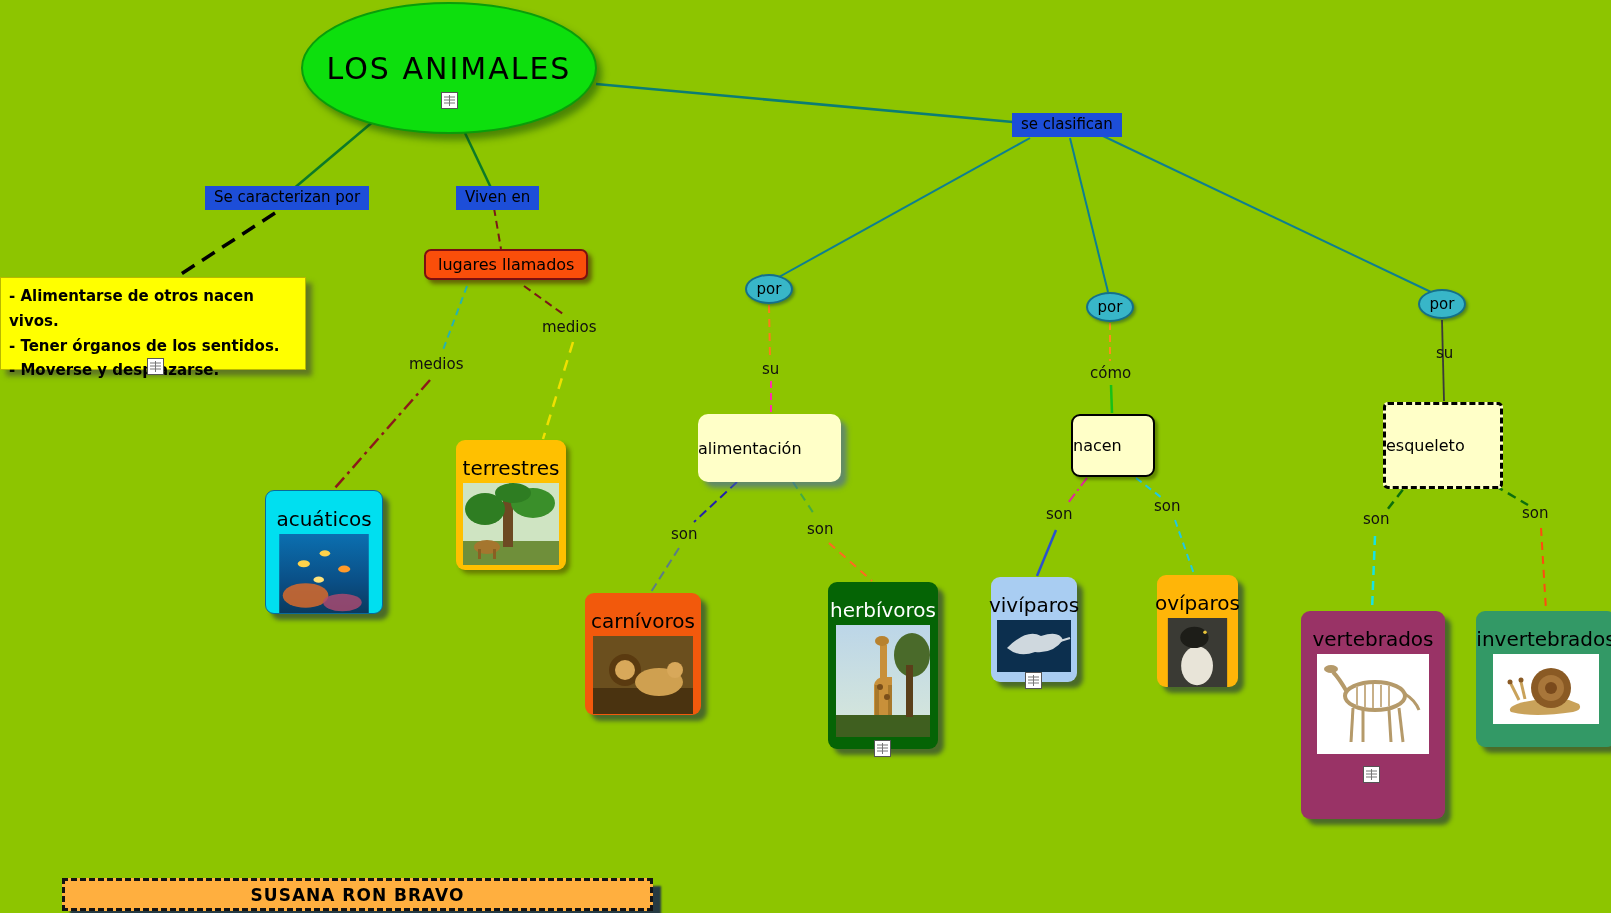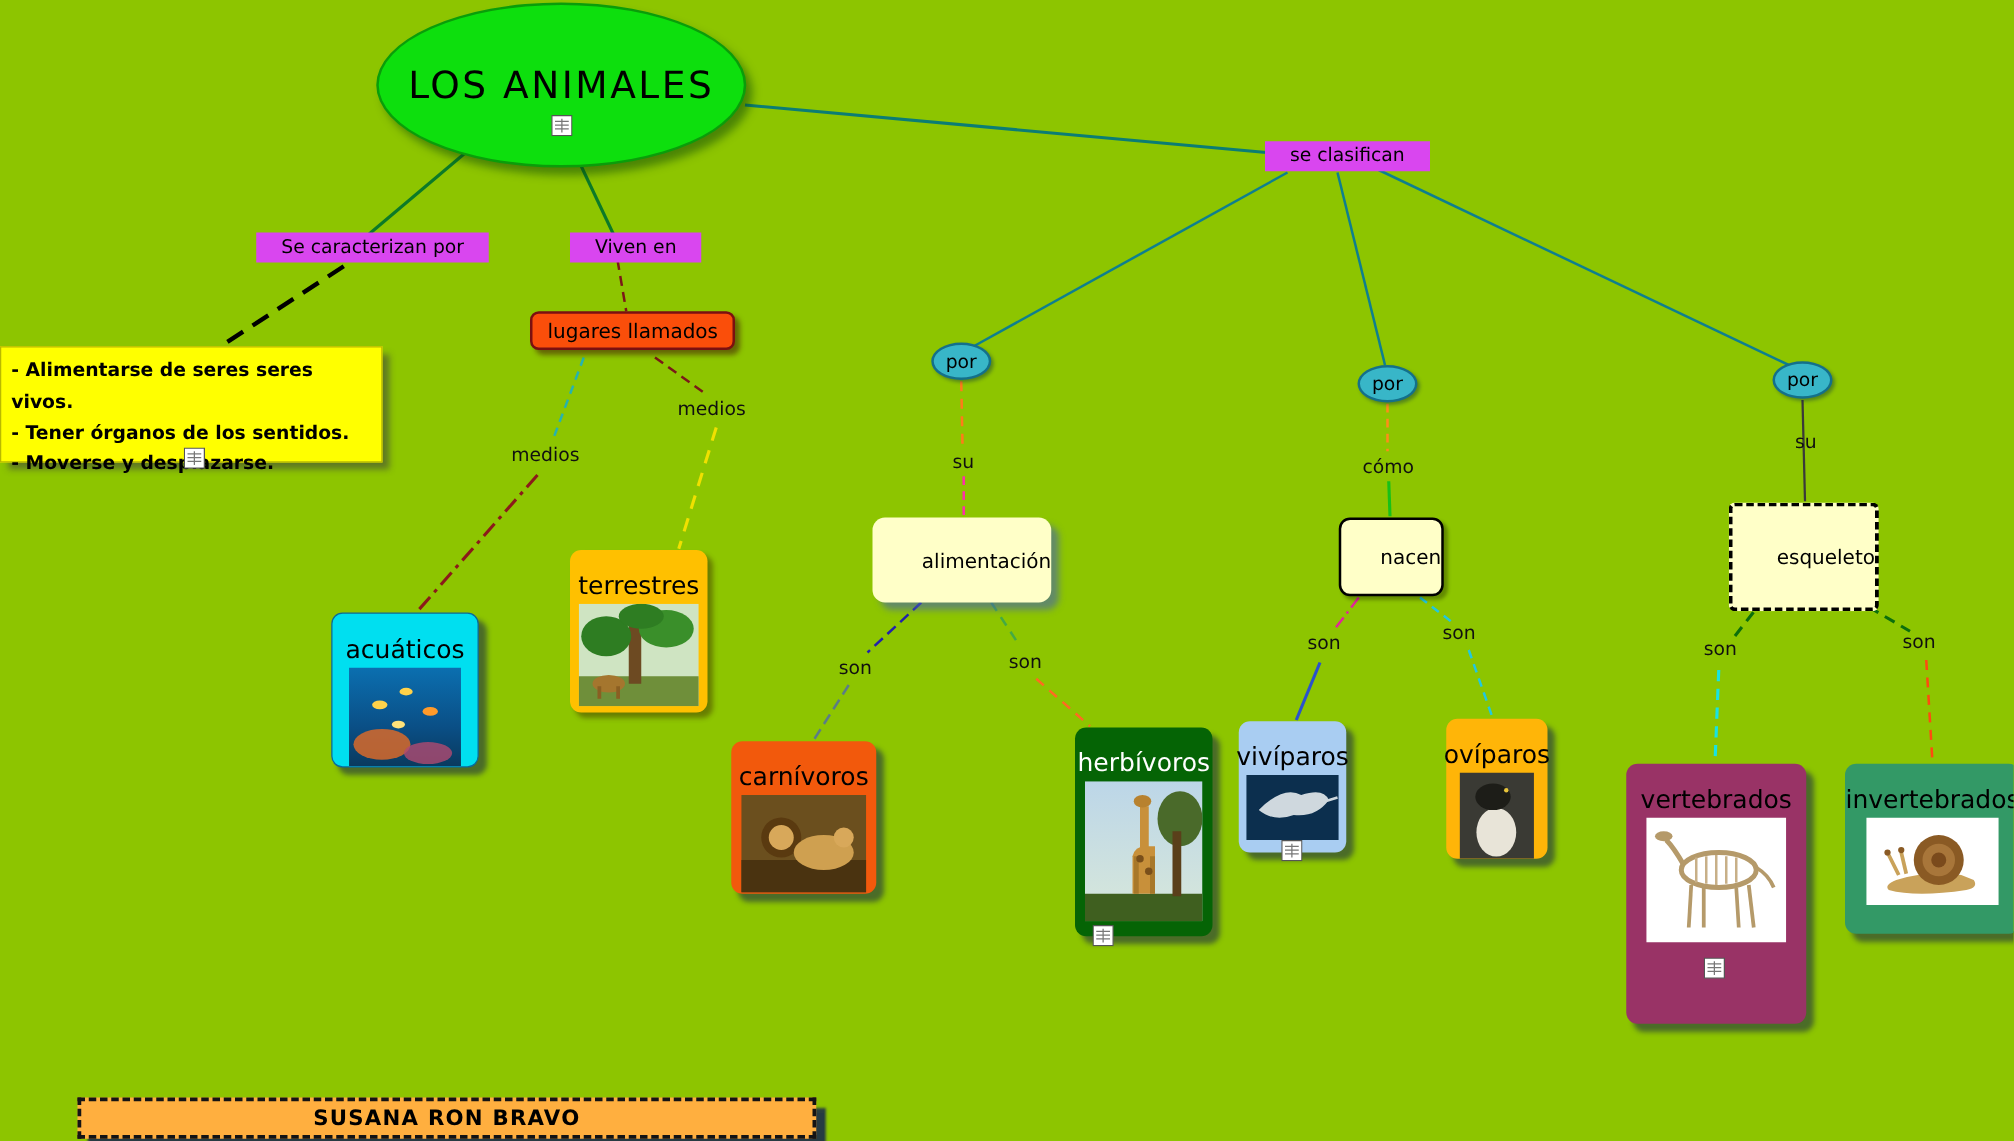--- a/index.html
+++ b/index.html
@@ -13,8 +13,8 @@
 
   
   .tag {
-    position:absolute; background:#d946ef; color:#000;
-    font-size:15px; line-height:1.45; padding:1px 20px; white-space:nowrap;
+    position:absolute; background:#1d4ed8; color:#000;
+    font-size:15px; line-height:1.45; padding:1px 9px; white-space:nowrap;
   }
   
   .word { position:absolute; font-size:15px; color:#101010; white-space:nowrap; }

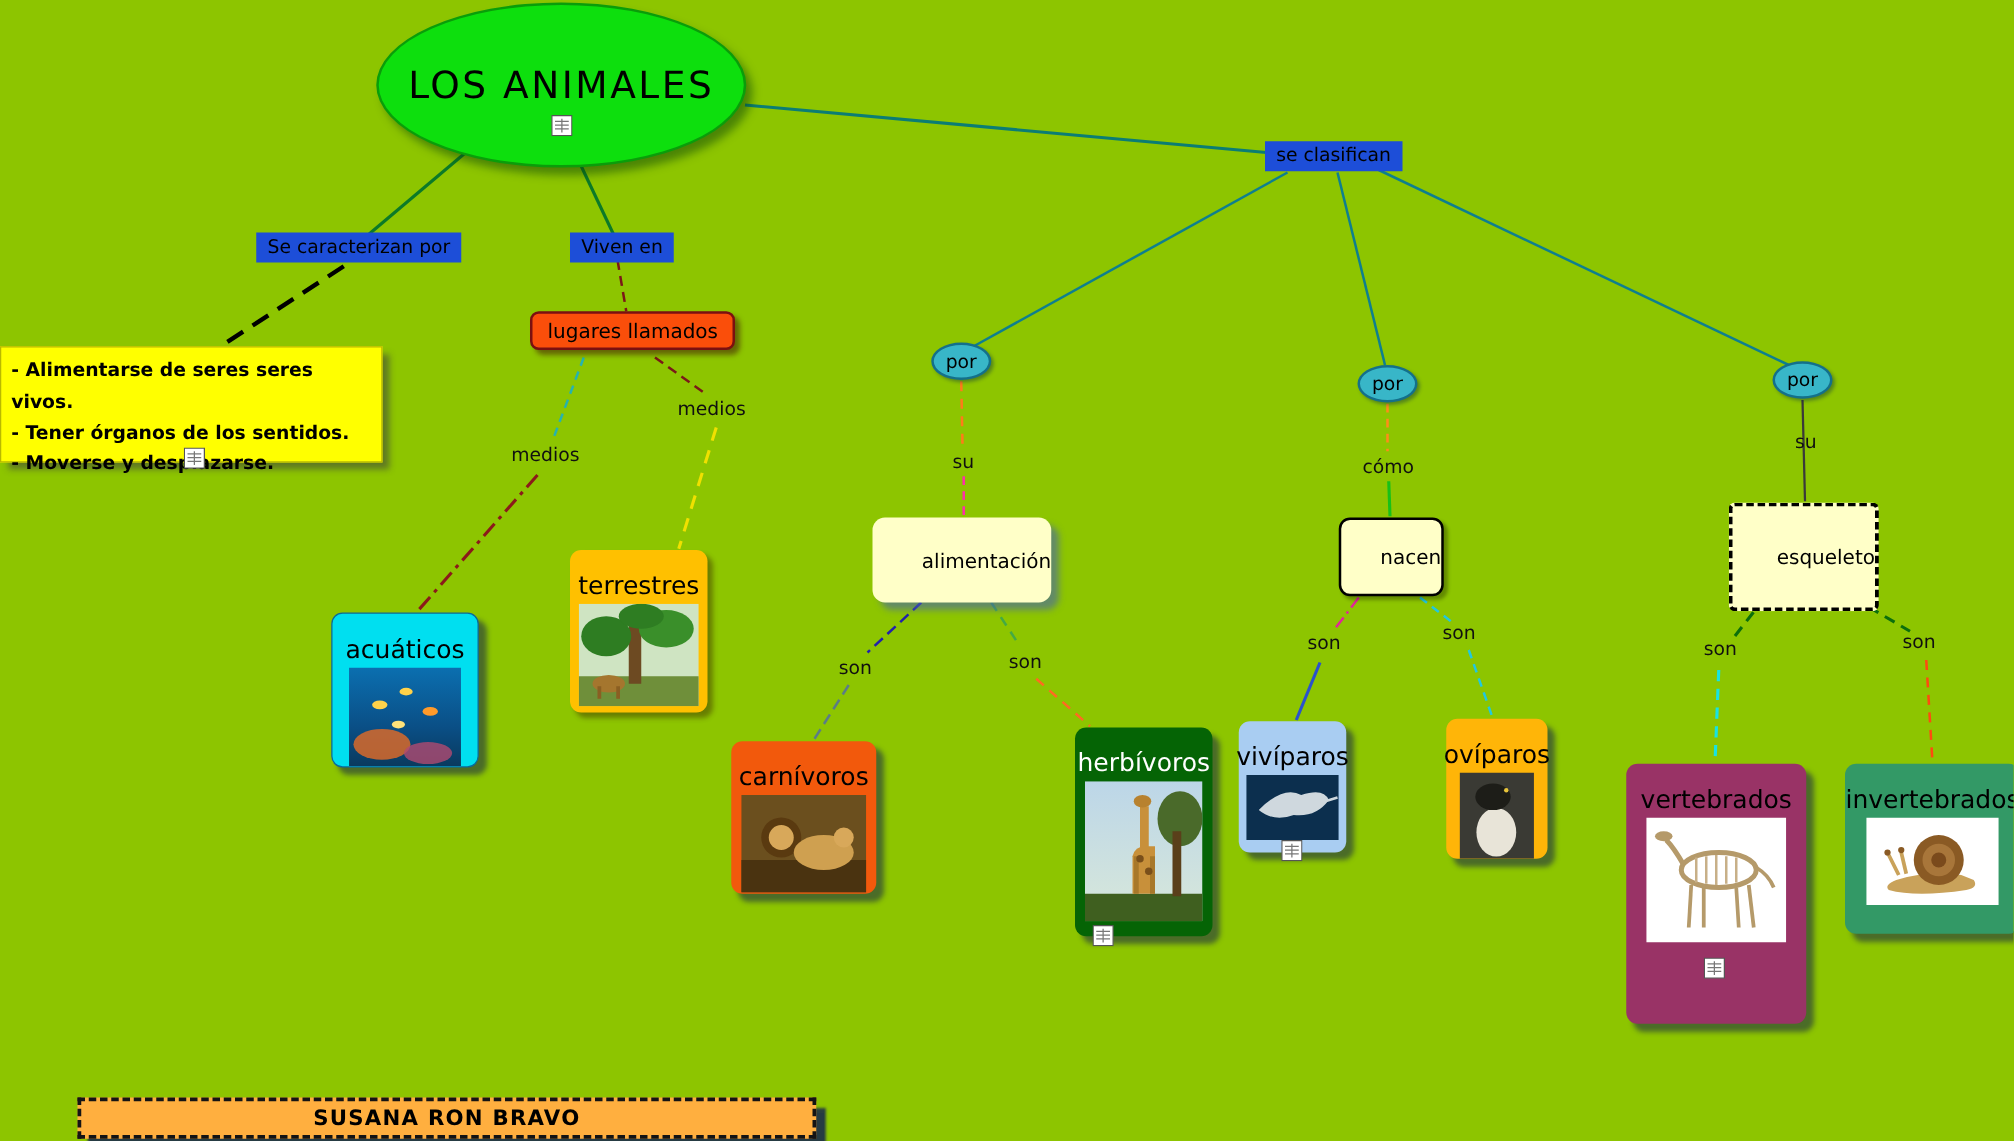--- a/index.html
+++ b/index.html
@@ -162,7 +162,7 @@
   </div>
 
   <div class="note">
-    <div>- Alimentarse de seres seres vivos.</div>
+    <div>- Alimentarse de otros nacen vivos.</div>
     <div>- Tener órganos de los sentidos.</div>
     <div>- Moverse y desplazarse.</div>
   </div>

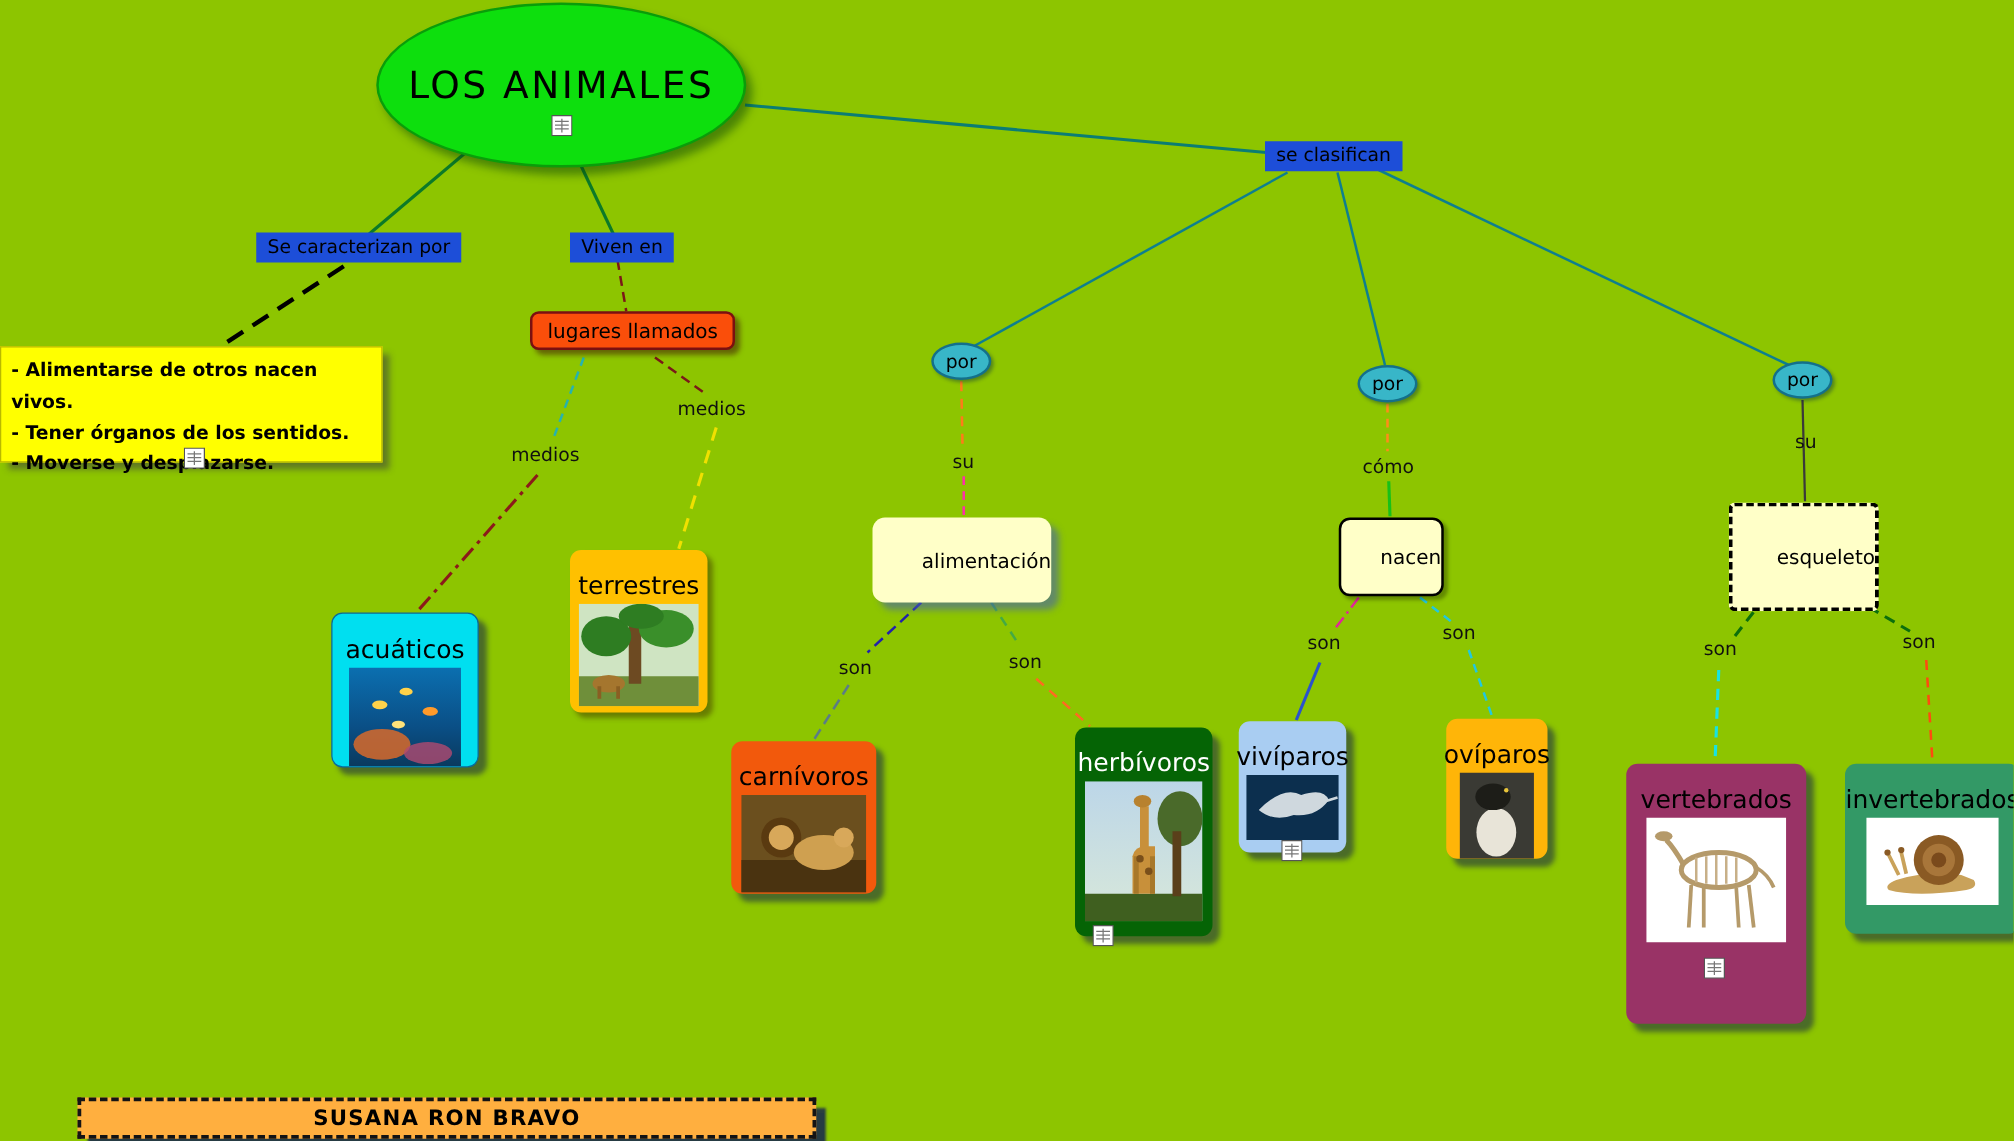--- a/index.html
+++ b/index.html
@@ -47,7 +47,7 @@
   }
 
   .concept {
-    position:absolute; display:flex; align-items:center; justify-content:flex-end;
+    position:absolute; display:flex; align-items:center; justify-content:flex-start;
     background:#ffffc8; font-size:16px; border-radius:10px; text-align:center;
   }
   #alimentacion { left:698px; top:414px; width:143px; height:68px;

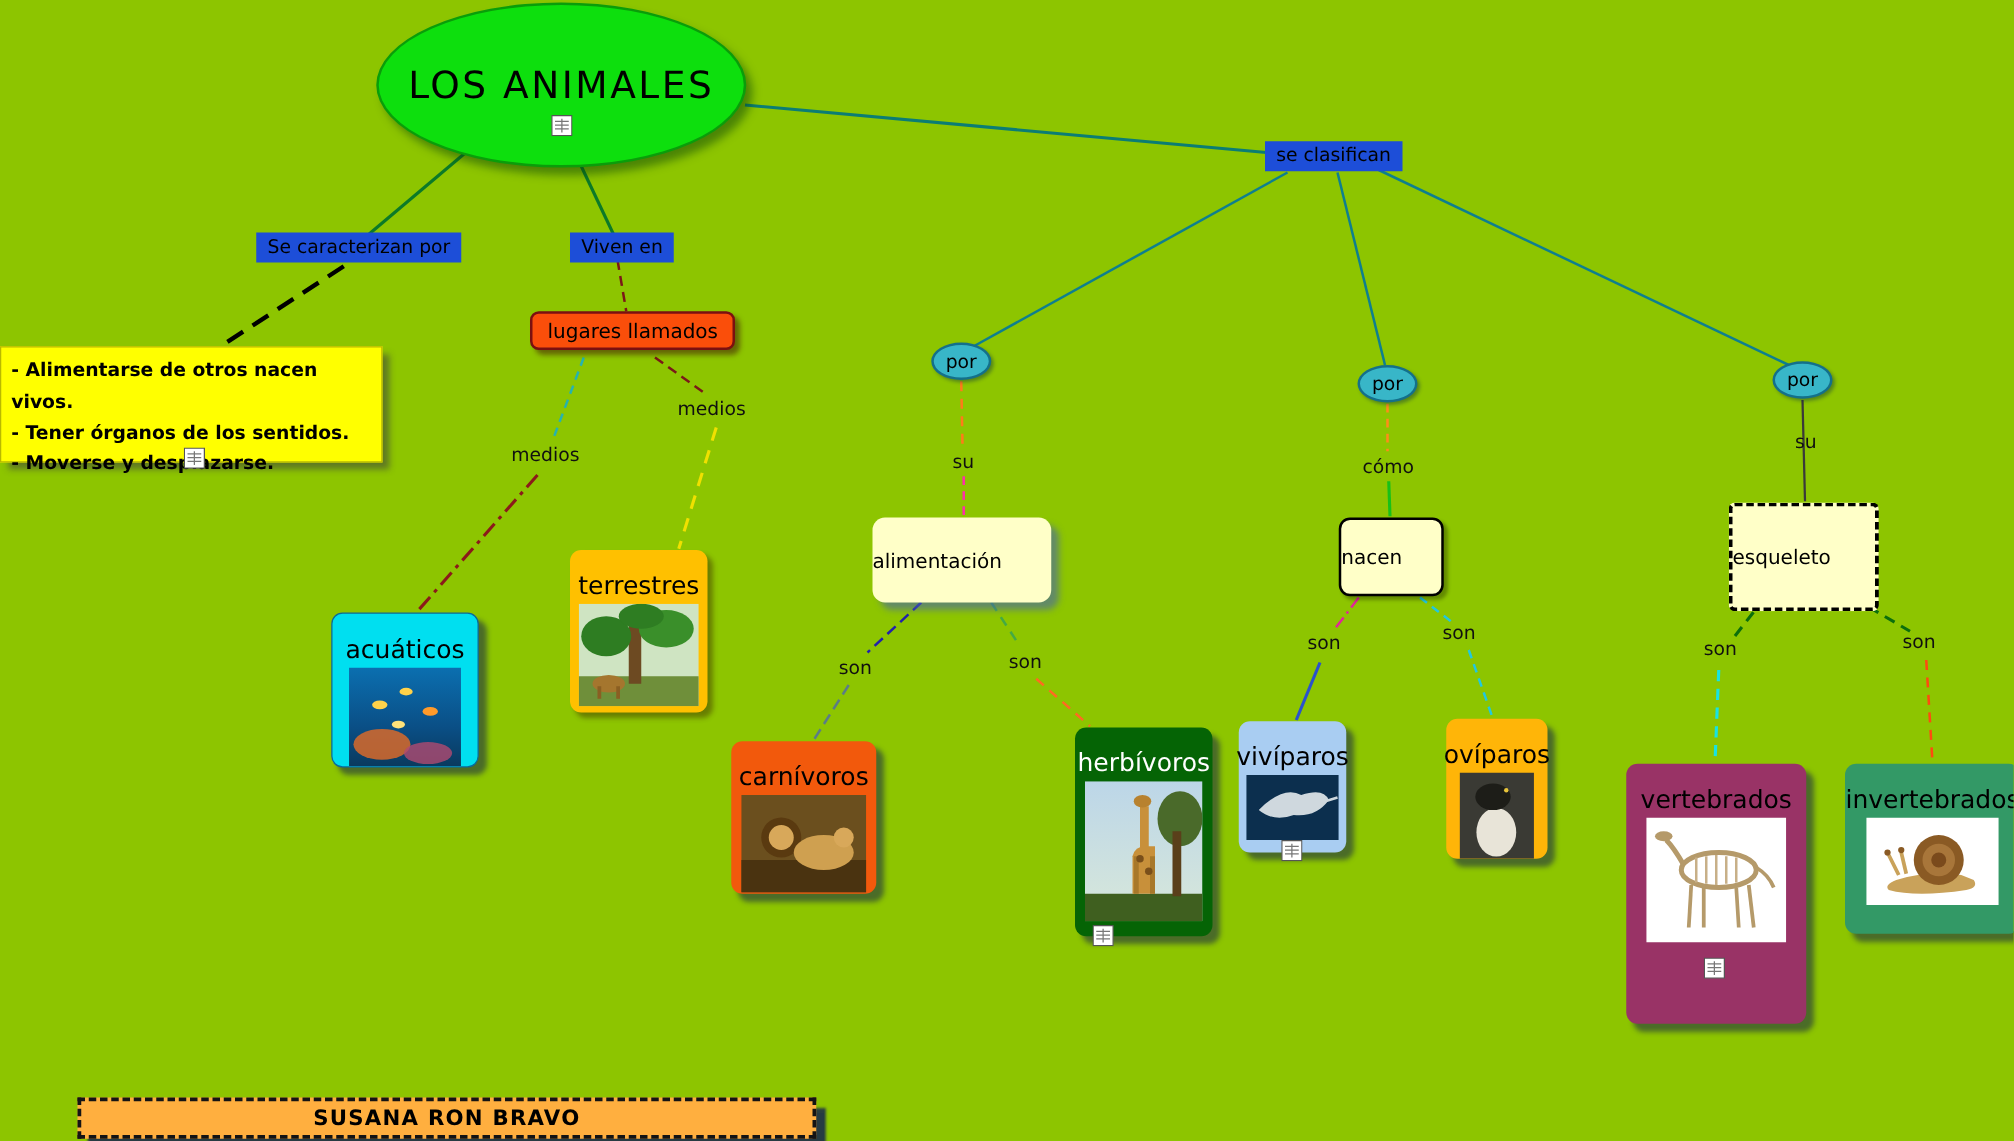--- a/index.html
+++ b/index.html
@@ -67,7 +67,7 @@
   #acuaticos     { left:265px;  top:490px; width:118px; height:124px; background:#00dff0; border:1px solid #0a6a9a; }
   #terrestres    { left:456px;  top:440px; width:110px; height:130px; background:#ffc000; box-shadow:4px 4px 4px rgba(60,40,0,.45); }
   #carnivoros    { left:585px;  top:593px; width:116px; height:122px; background:#f2590c; }
-  #herbivoros    { left:828px;  top:582px; width:110px; height:167px; background:#056405;margin-left:32px; }
+  #herbivoros    { left:828px;  top:582px; width:110px; height:167px; background:#056405; }
   #viviparos     { left:991px;  top:577px; width:86px;  height:105px; background:#a9cdf2; }
   #oviparos      { left:1157px; top:575px; width:81px;  height:112px; background:#ffb508; }
   #vertebrados   { left:1301px; top:611px; width:144px; height:208px; background:#993366; }

